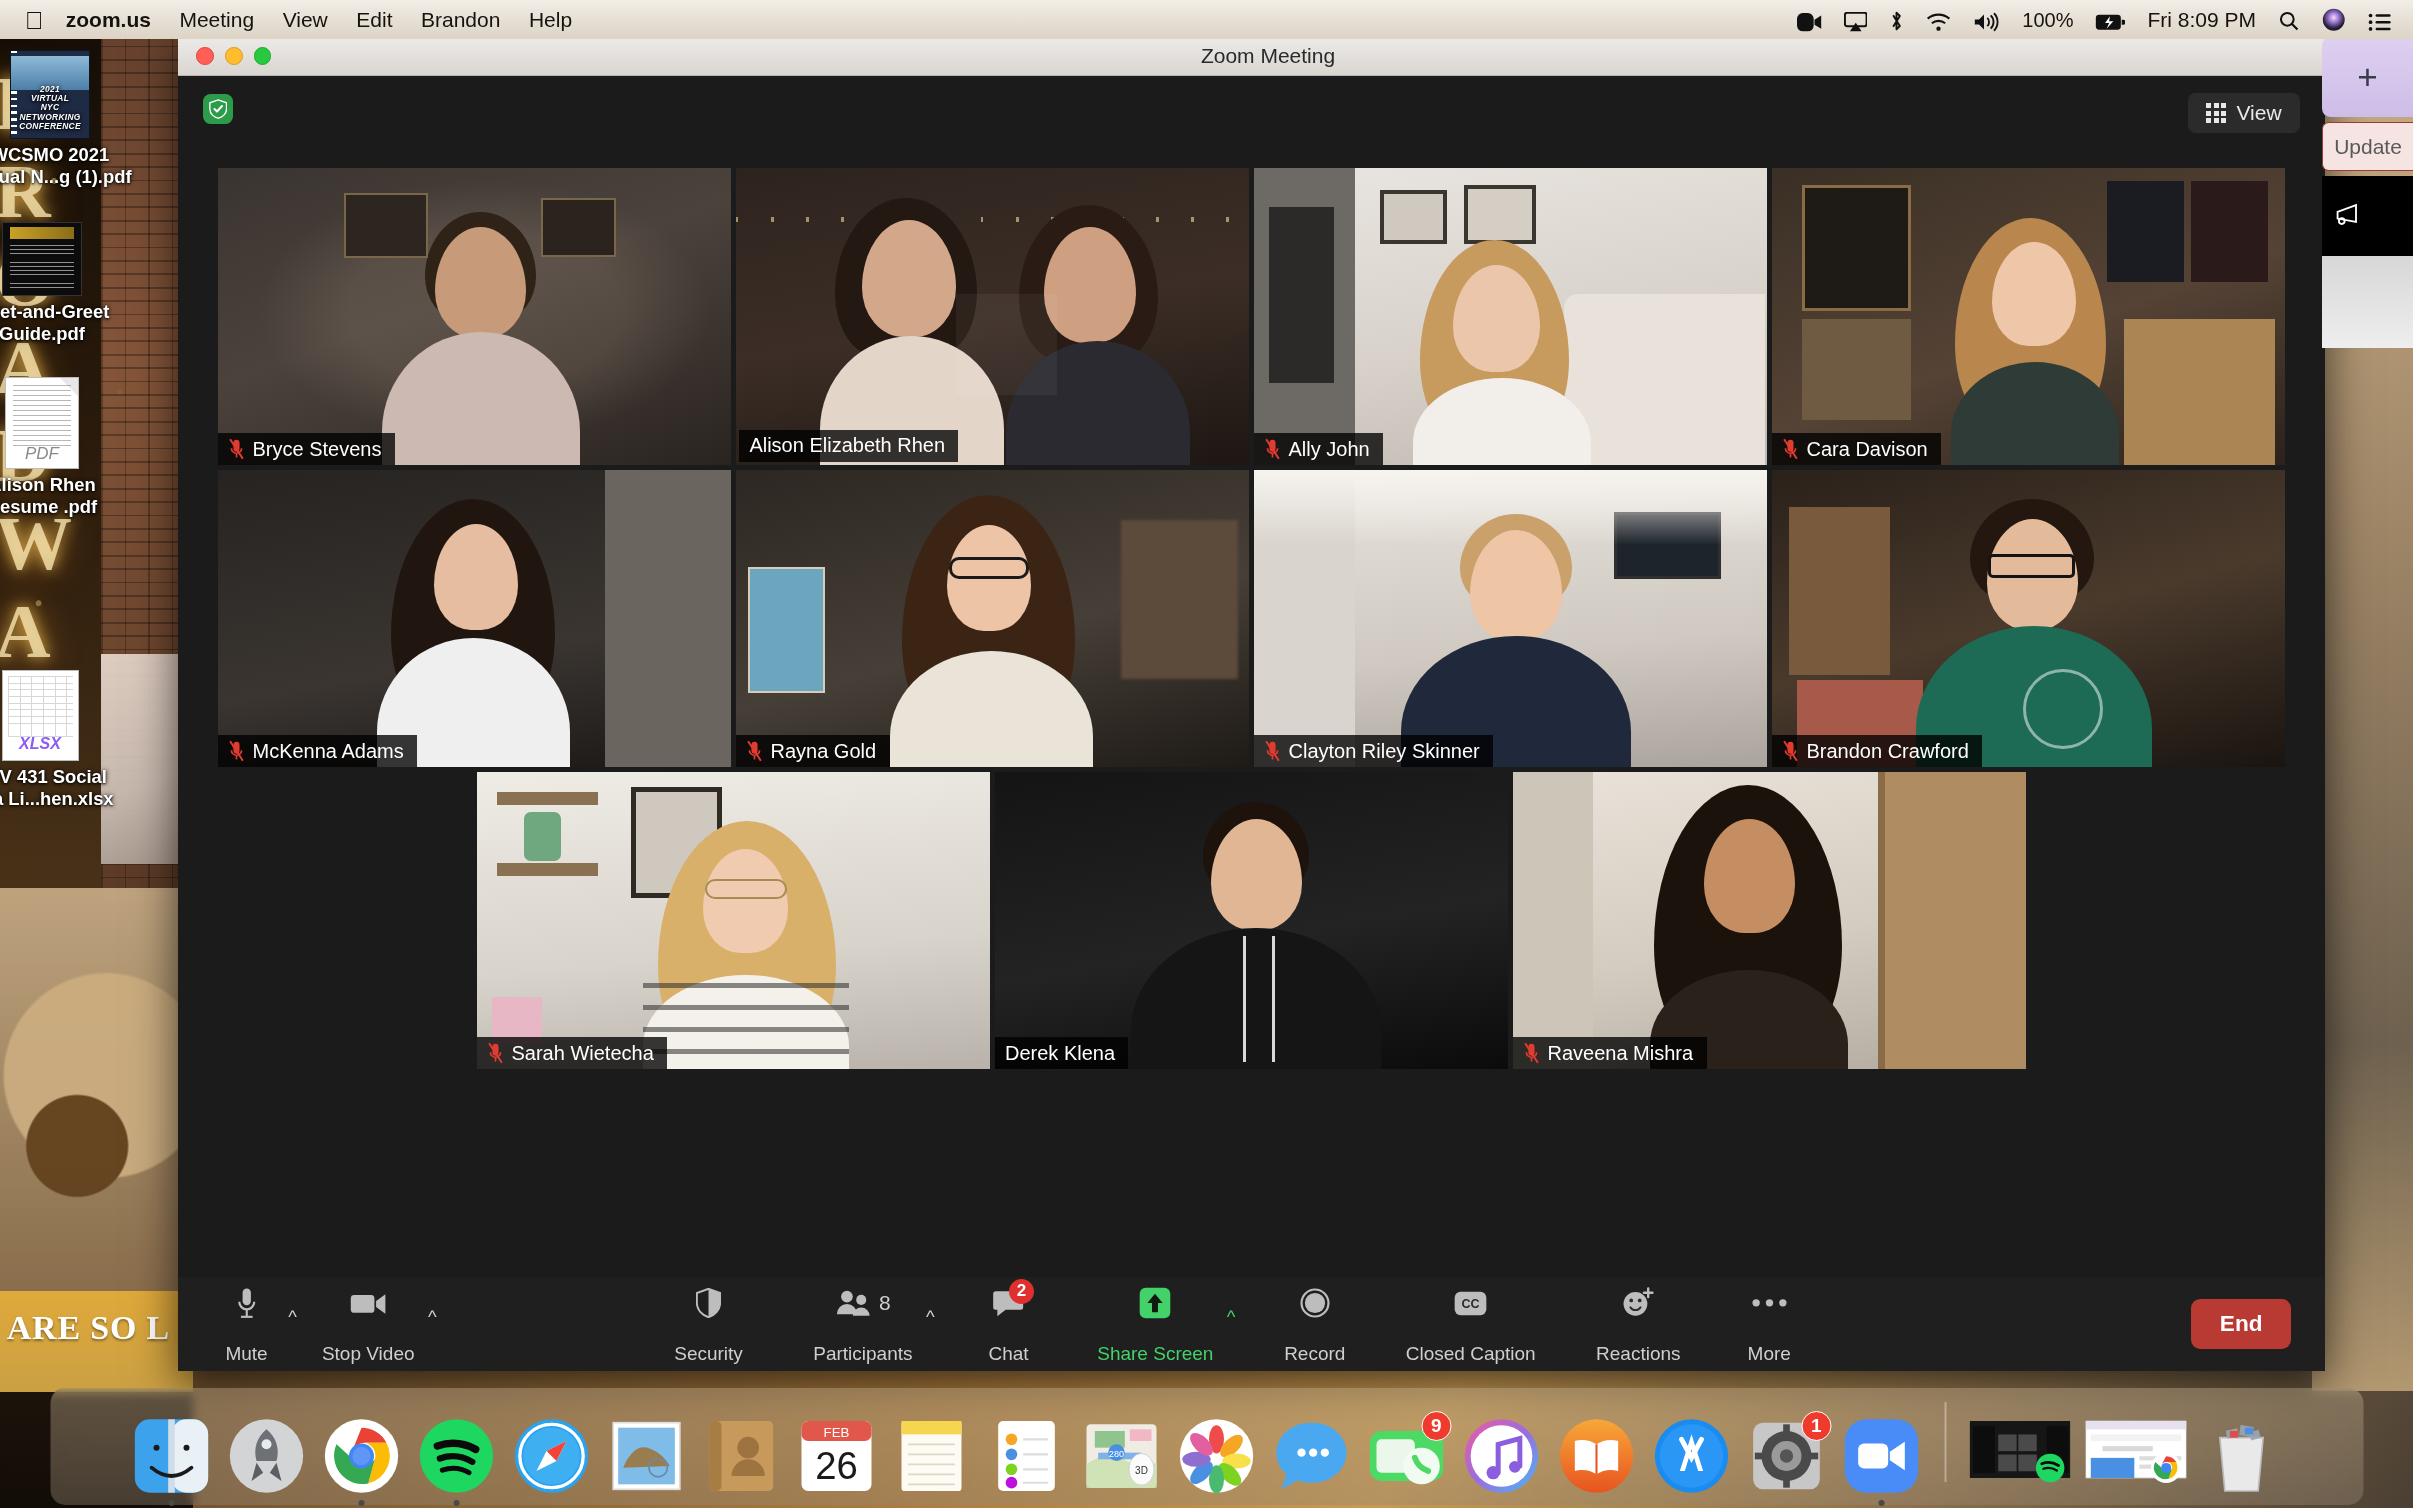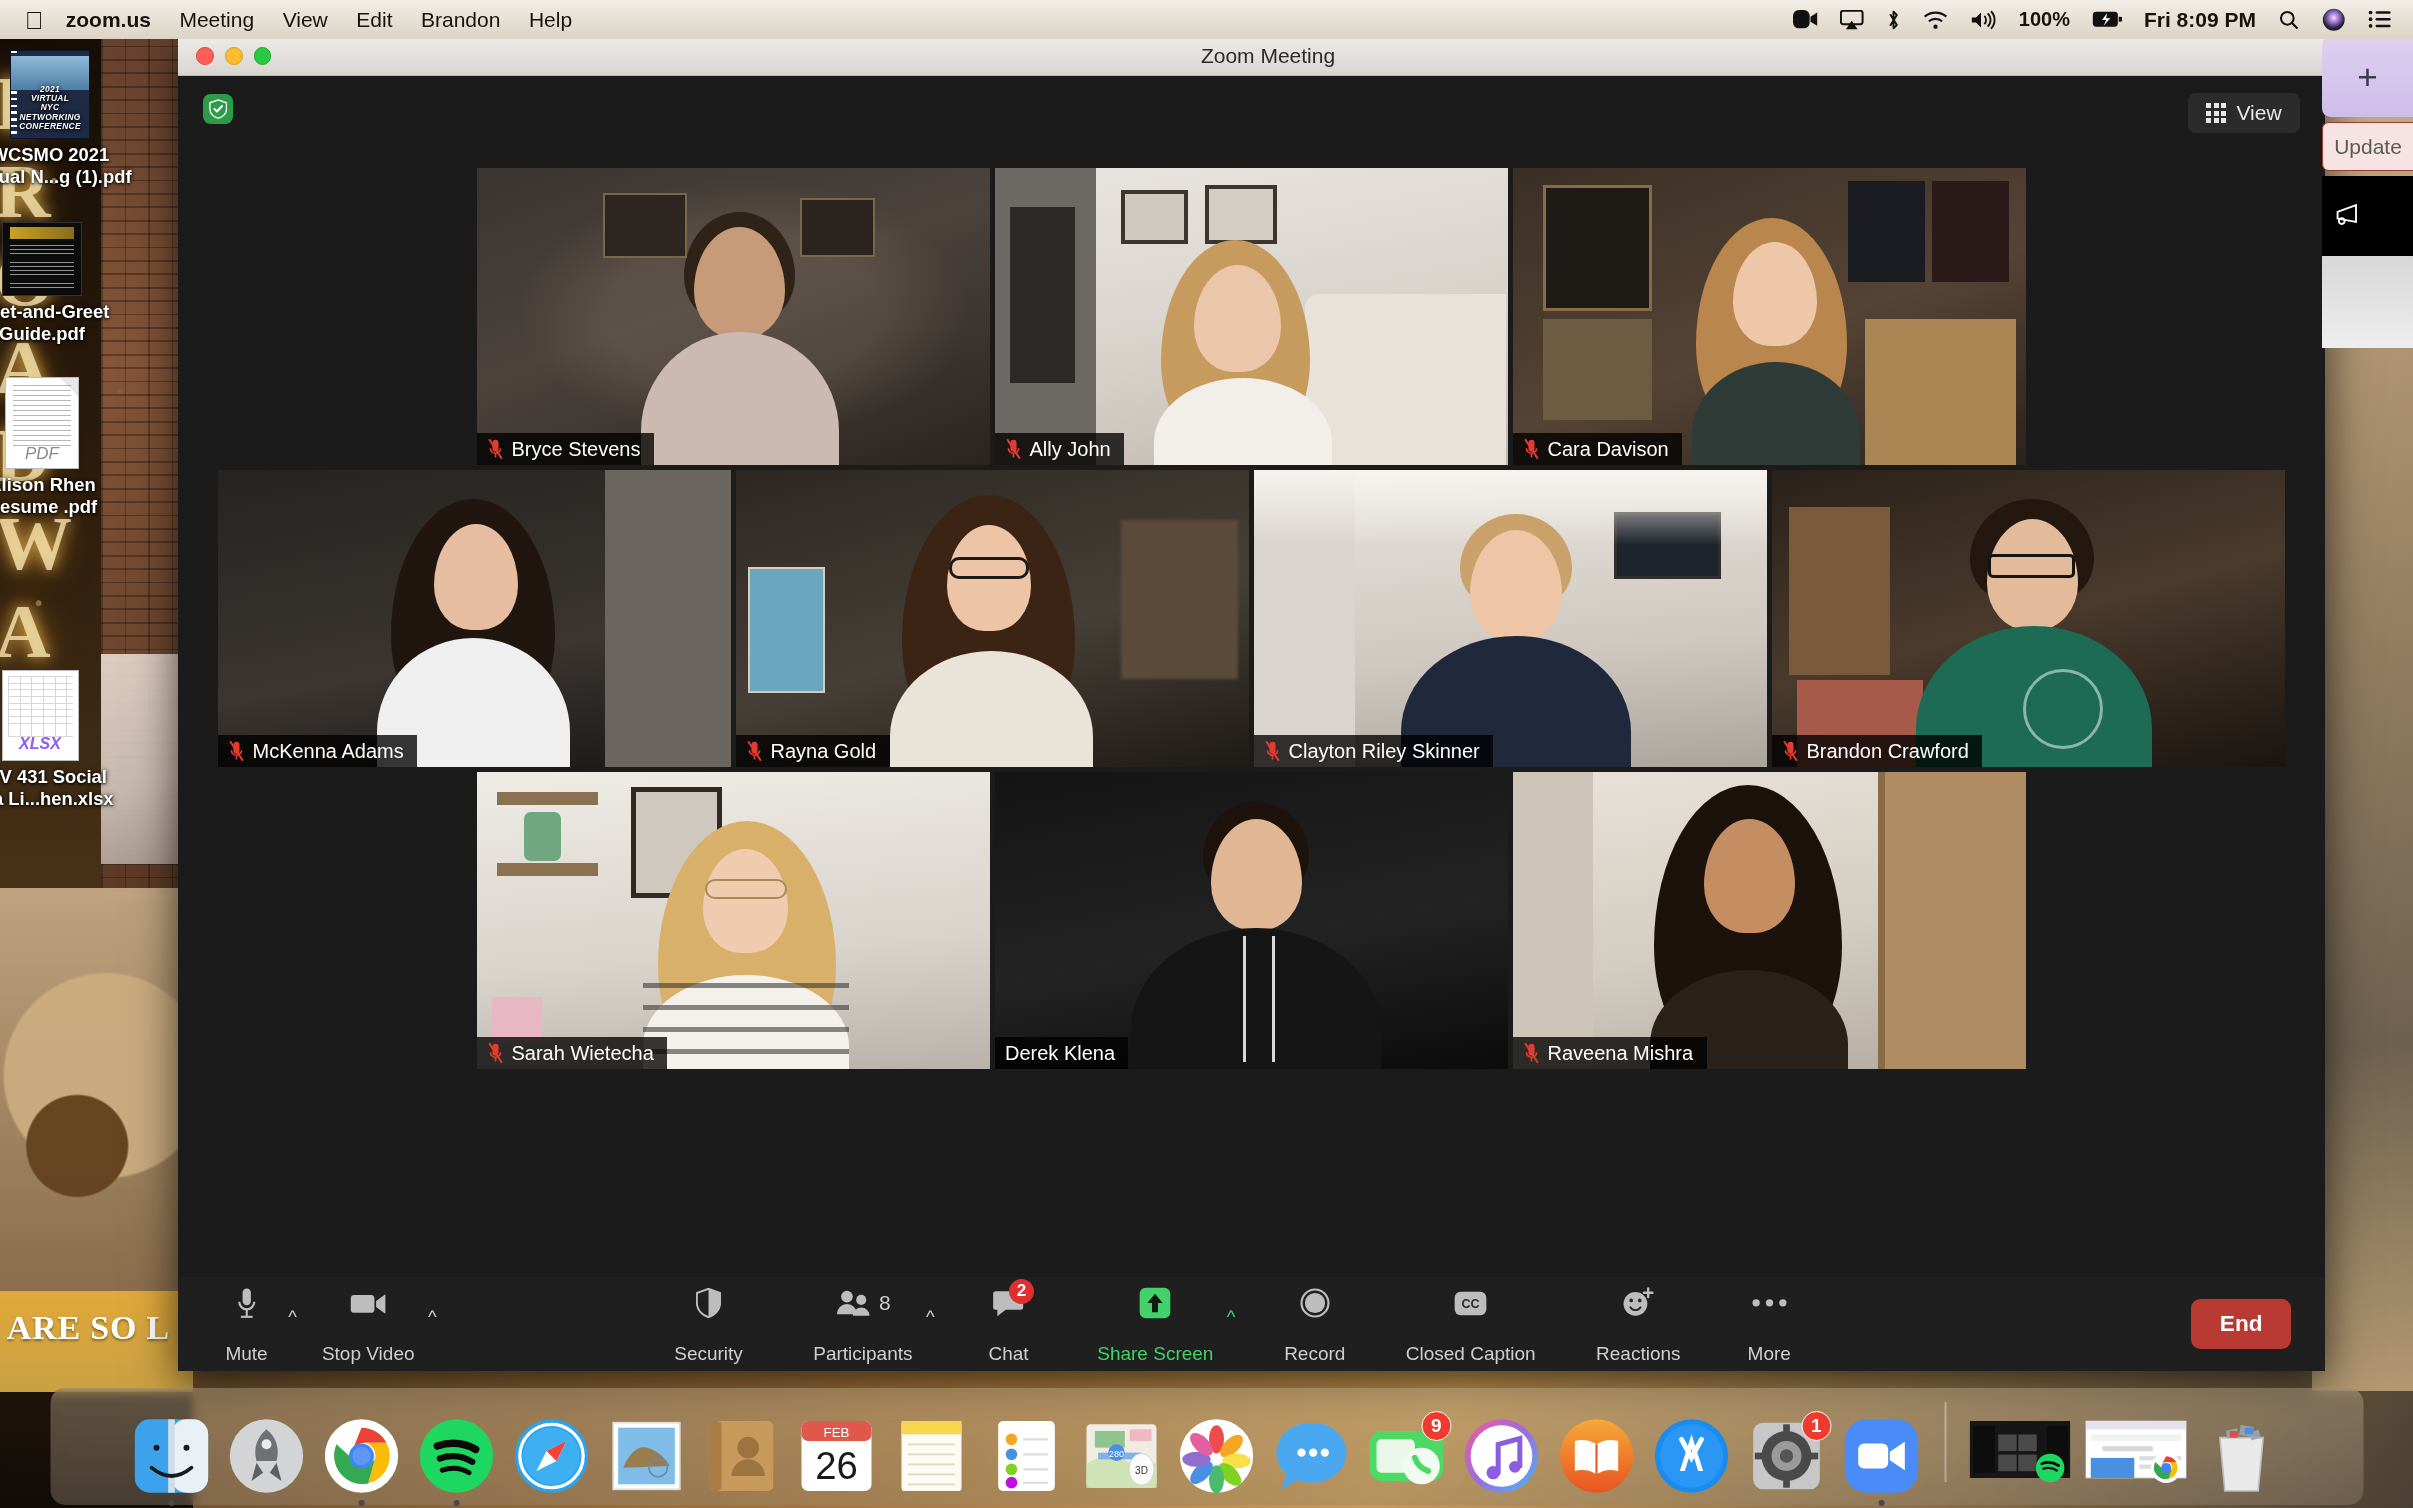--- a/index.html
+++ b/index.html
@@ -124,7 +124,7 @@
   #menubar .apple { margin: 0 22px 0 25px; font-size: 25px; line-height: 0; }
   #menubar .mi { margin-right: 28.5px; white-space: nowrap; }
   #menubar .mi.bold { font-weight: bold; }
-  #menubar .right { margin-left: auto; display: flex; align-items: center; gap: 22px; padding-right: 22px; font-weight: bold; }
+  #menubar .right { margin-left: auto; display: flex; align-items: flex-end; gap: 22px; padding-right: 22px; }
   #menubar .right .it { display: flex; align-items: center; }
   .mb-pct { font-size: 20px; }
 

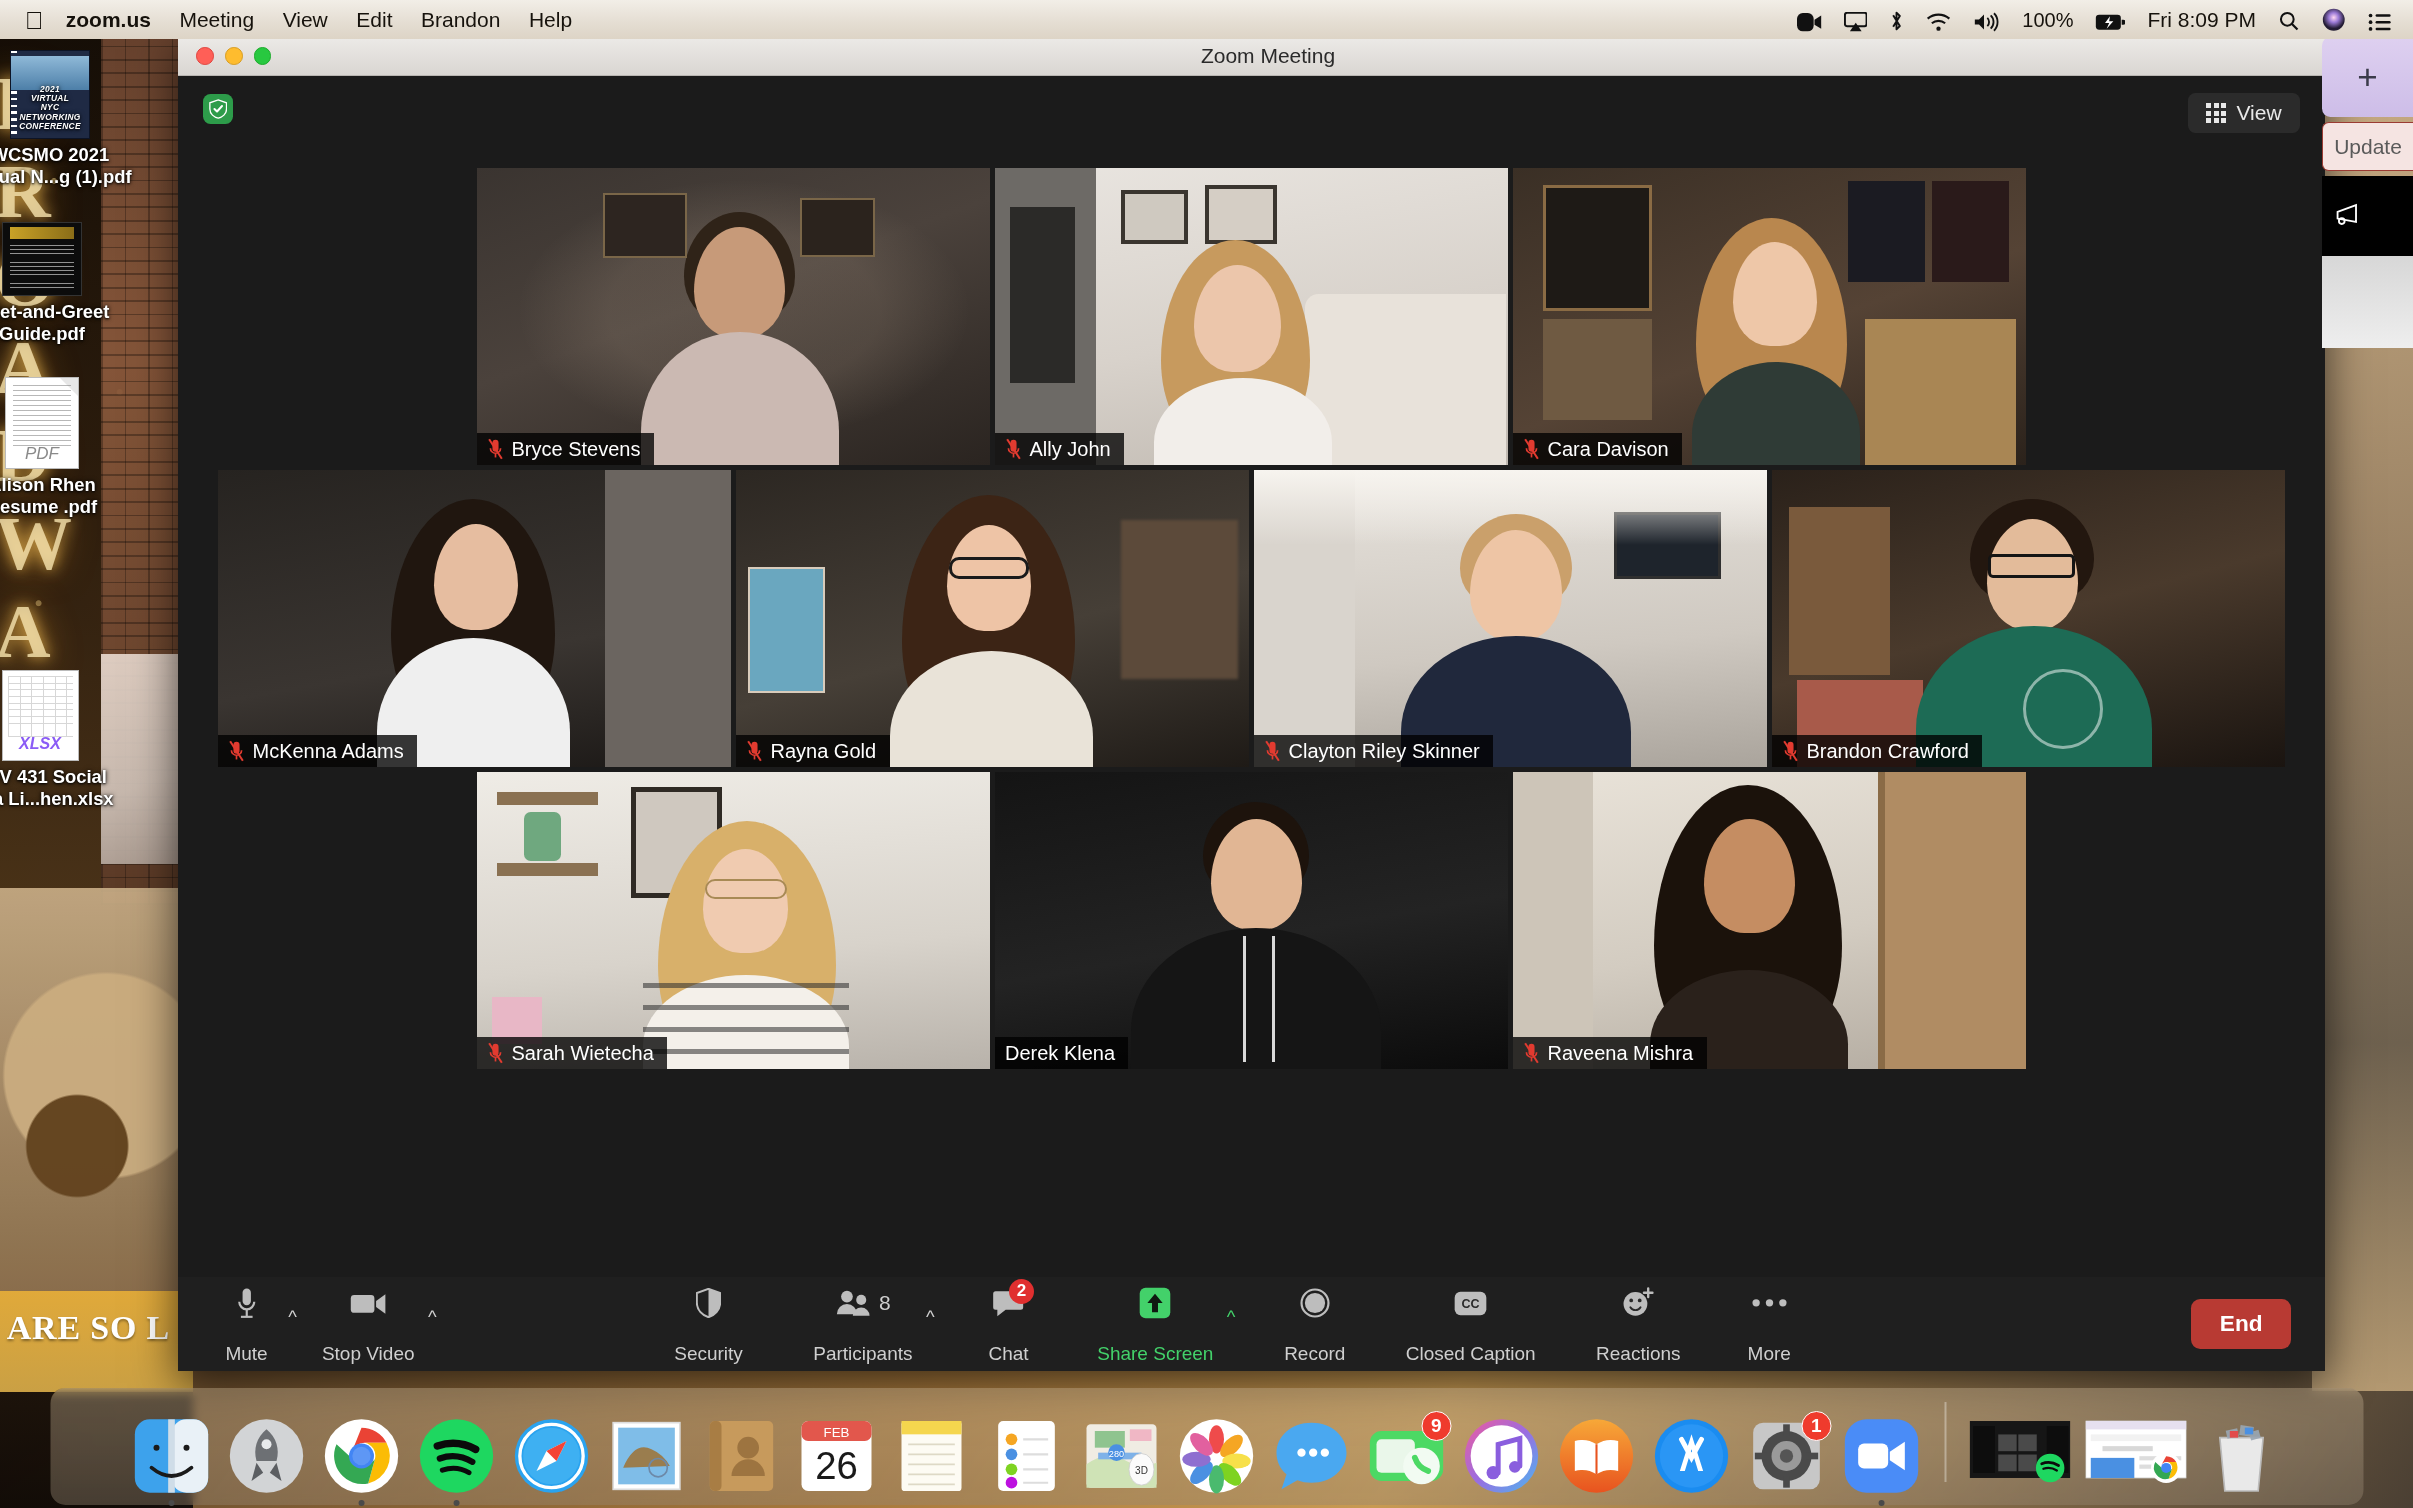--- a/index.html
+++ b/index.html
@@ -465,6 +465,20 @@
           </div>
         </div>
 
+        <div class="tile active">
+          <div class="sc" style="background:linear-gradient(170deg,#2d231e,#3c2e26 50%,#1d1612)"></div>
+          <div class="sc" style="background:repeating-linear-gradient(90deg, rgba(255,235,170,.55) 0 2.5px, transparent 2.5px 35px) no-repeat; height:5px; top:49px;"></div>
+          <div class="hair" style="left:99px; top:30px; width:142px; height:159px; background:#241812;"></div>
+          <div class="person" style="left:126px; top:52px; width:94px; height:117px; background:#d3a88a;"></div>
+          <div class="hair" style="left:283px; top:37px; width:139px; height:156px; background:#2a1c14;"></div>
+          <div class="person" style="left:308px; top:59px; width:92px; height:116px; background:#cf9f82;"></div>
+          <div class="torso" style="left:84px; top:168px; width:184px; height:134px; background:#e4d5c9;"></div>
+          <div class="torso" style="left:270px; top:173px; width:184px; height:131px; background:#2a2a30;"></div>
+          <div style="position:absolute;left:220px;top:126px;width:101px;height:101px;background:rgba(255,255,255,.05)"></div>
+          <div class="namebar">
+            <span>Alison Elizabeth Rhen</span>
+          </div>
+        </div>
 
         <div class="tile">
           <div class="sc" style="background:linear-gradient(170deg,#e9e5e0,#d8d2cb 55%,#bfb8b0)"></div>

